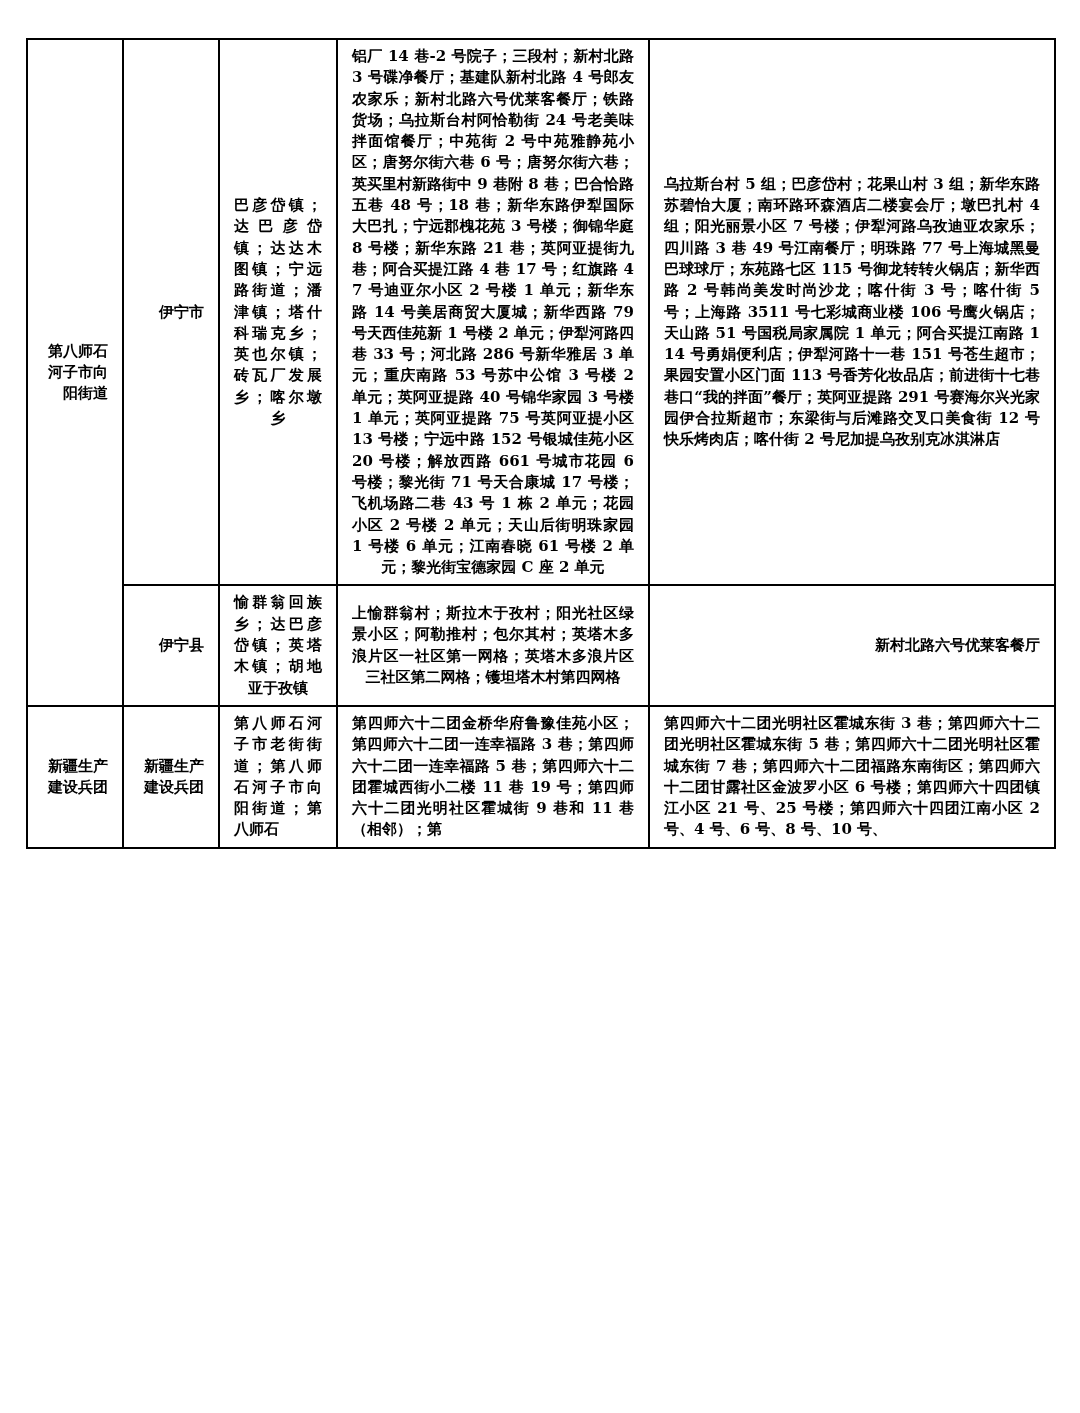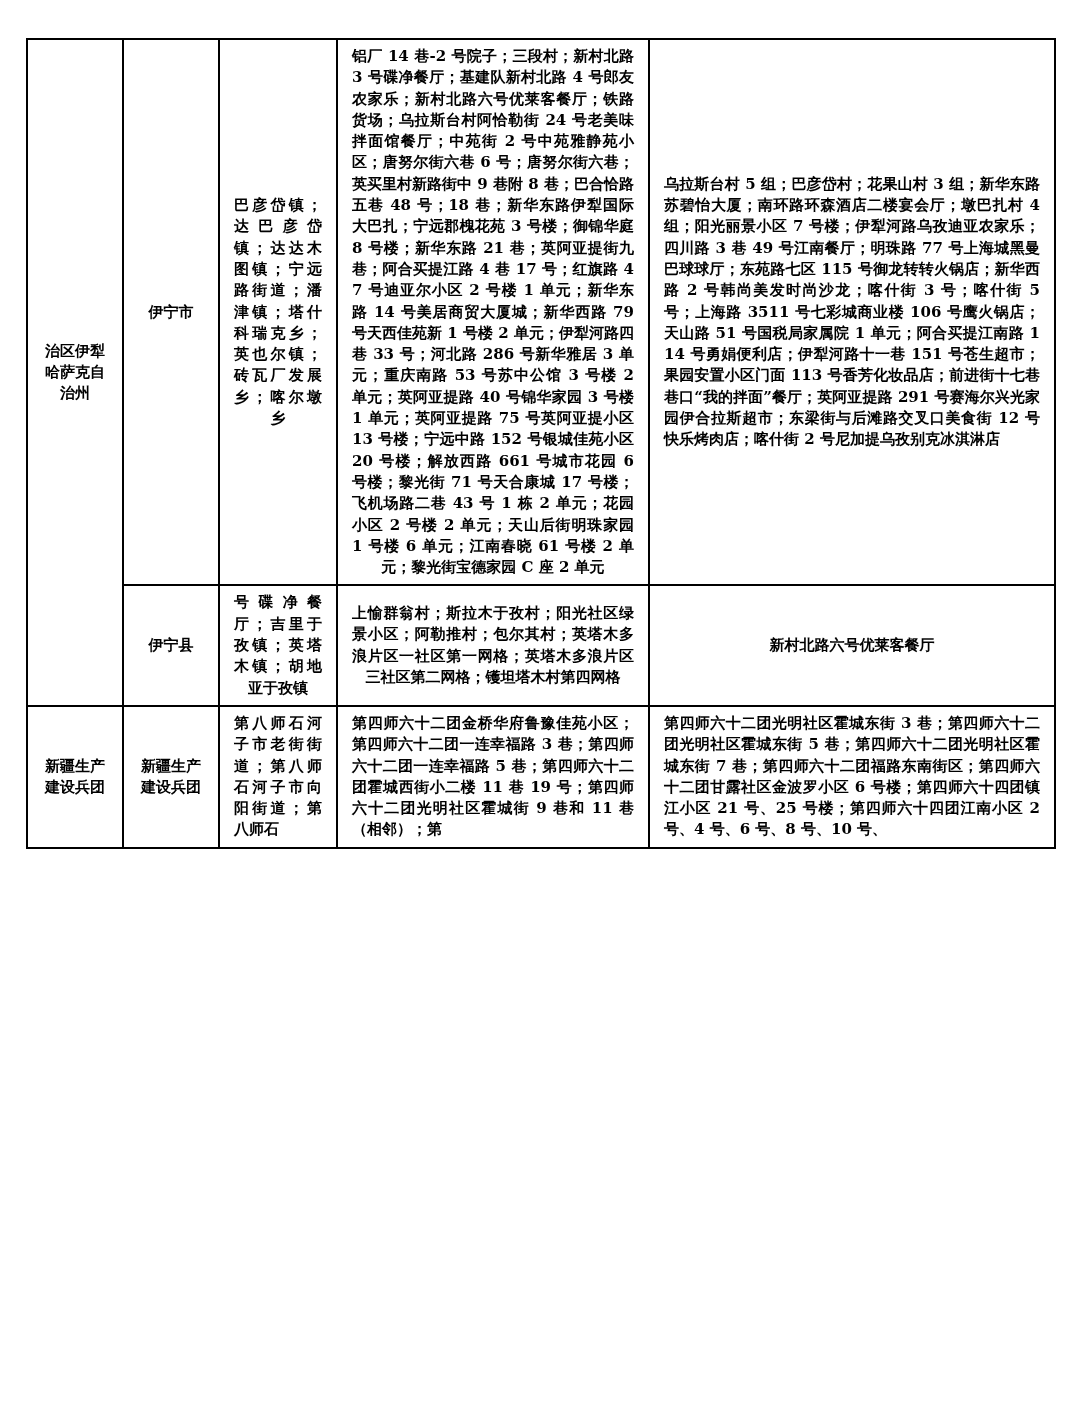--- a/index.html
+++ b/index.html
@@ -42,7 +42,7 @@
   .col-e { width: 406px; }
 
   td.center {
-    text-align: center;
+    text-align: right;
   }
   td.just {
     text-align: justify;

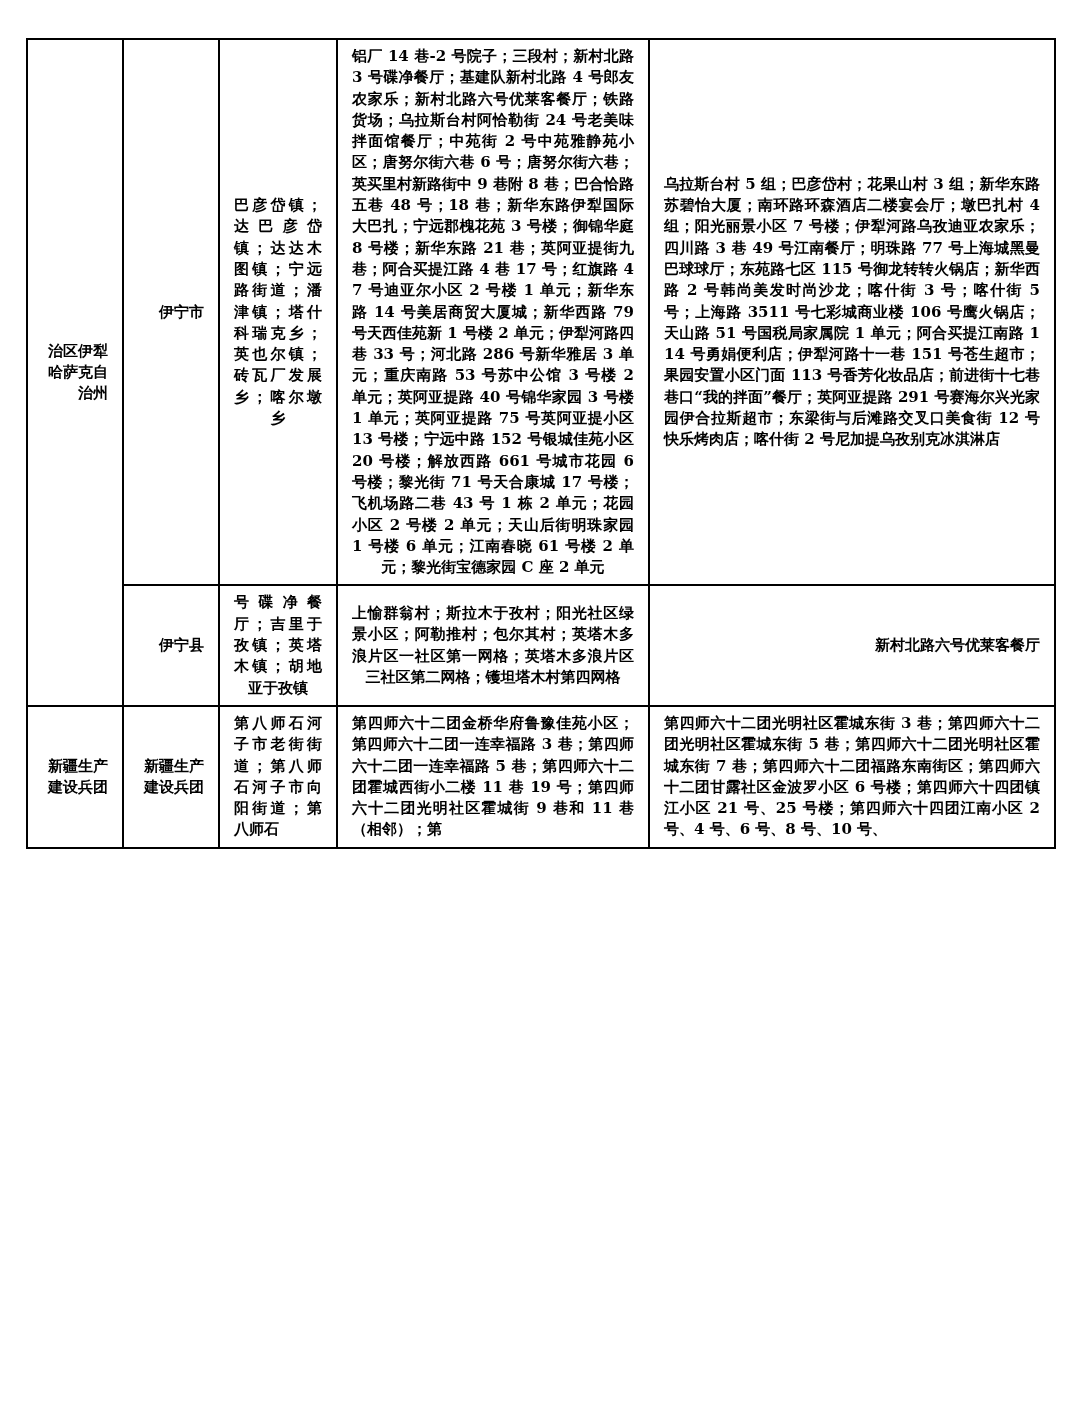--- a/index.html
+++ b/index.html
@@ -70,7 +70,7 @@
     </colgroup>
     <tbody>
       <tr>
-        <td class="center" rowspan="2">治区伊犁哈萨克自治州</td>
+        <td class="center" rowspan="2">第八师石河子市向阳街道</td>
         <td class="center">伊宁市</td>
         <td class="just-center-last">巴彦岱镇；达巴彦岱镇；达达木图镇；宁远路街道；潘津镇；塔什科瑞克乡；英也尔镇；砖瓦厂发展乡；喀尔墩乡</td>
         <td class="just-center-last">铝厂 14 巷-2 号院子；三段村；新村北路 3 号碟净餐厅；基建队新村北路 4 号郎友农家乐；新村北路六号优莱客餐厅；铁路货场；乌拉斯台村阿恰勒街 24 号老美味拌面馆餐厅；中苑街 2 号中苑雅静苑小区；唐努尔街六巷 6 号；唐努尔街六巷；英买里村新路街中 9 巷附 8 巷；巴合恰路五巷 48 号；18 巷；新华东路伊犁国际大巴扎；宁远郡槐花苑 3 号楼；御锦华庭 8 号楼；新华东路 21 巷；英阿亚提街九巷；阿合买提江路 4 巷 17 号；红旗路 47 号迪亚尔小区 2 号楼 1 单元；新华东路 14 号美居商贸大厦城；新华西路 79 号天西佳苑新 1 号楼 2 单元；伊犁河路四巷 33 号；河北路 286 号新华雅居 3 单元；重庆南路 53 号苏中公馆 3 号楼 2 单元；英阿亚提路 40 号锦华家园 3 号楼 1 单元；英阿亚提路 75 号英阿亚提小区 13 号楼；宁远中路 152 号银城佳苑小区 20 号楼；解放西路 661 号城市花园 6 号楼；黎光街 71 号天合康城 17 号楼；飞机场路二巷 43 号 1 栋 2 单元；花园小区 2 号楼 2 单元；天山后街明珠家园 1 号楼 6 单元；江南春晓 61 号楼 2 单元；黎光街宝德家园 C 座 2 单元</td>

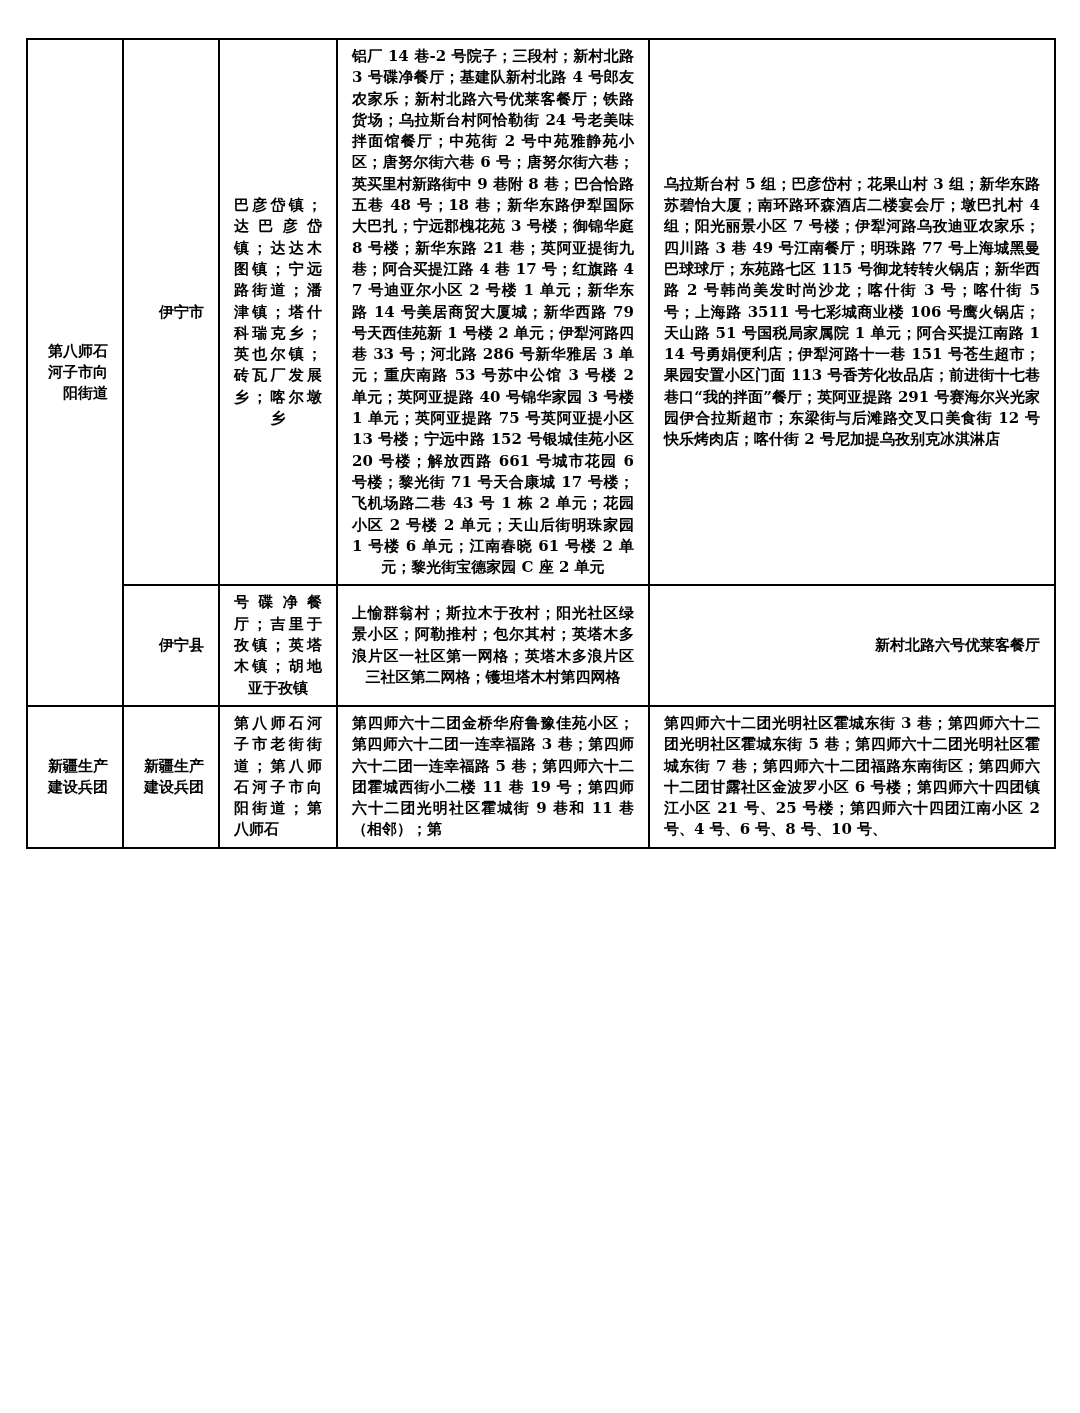--- a/index.html
+++ b/index.html
@@ -78,7 +78,7 @@
       </tr>
       <tr>
         <td class="center">伊宁县</td>
-        <td class="just-center-last">号碟净餐厅；吉里于孜镇；英塔木镇；胡地亚于孜镇</td>
+        <td class="just-center-last">愉群翁回族乡；达巴彦岱镇；英塔木镇；胡地亚于孜镇</td>
         <td class="just-center-last">上愉群翁村；斯拉木于孜村；阳光社区绿景小区；阿勒推村；包尔其村；英塔木多浪片区一社区第一网格；英塔木多浪片区三社区第二网格；镬坦塔木村第四网格</td>
         <td class="center">新村北路六号优莱客餐厅</td>
       </tr>

